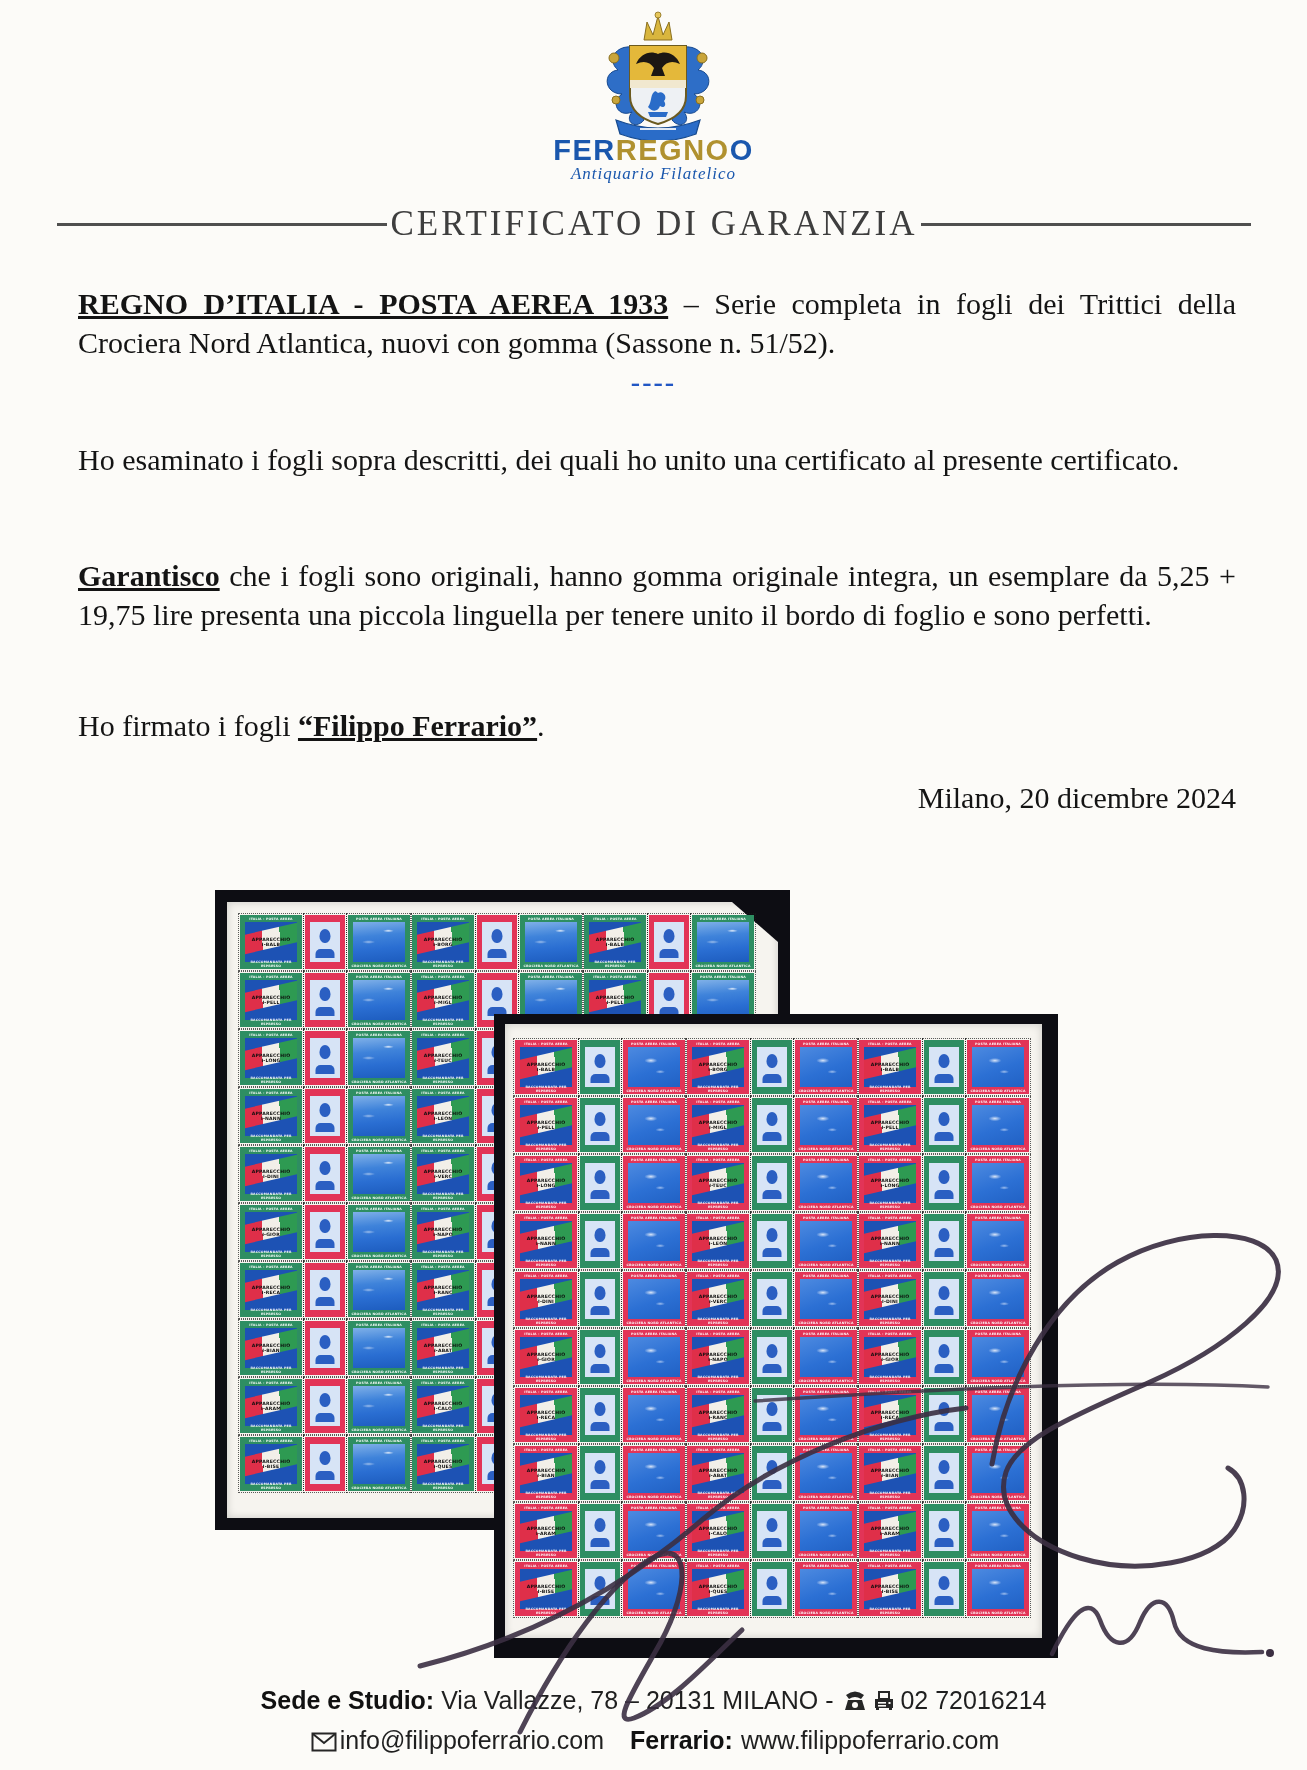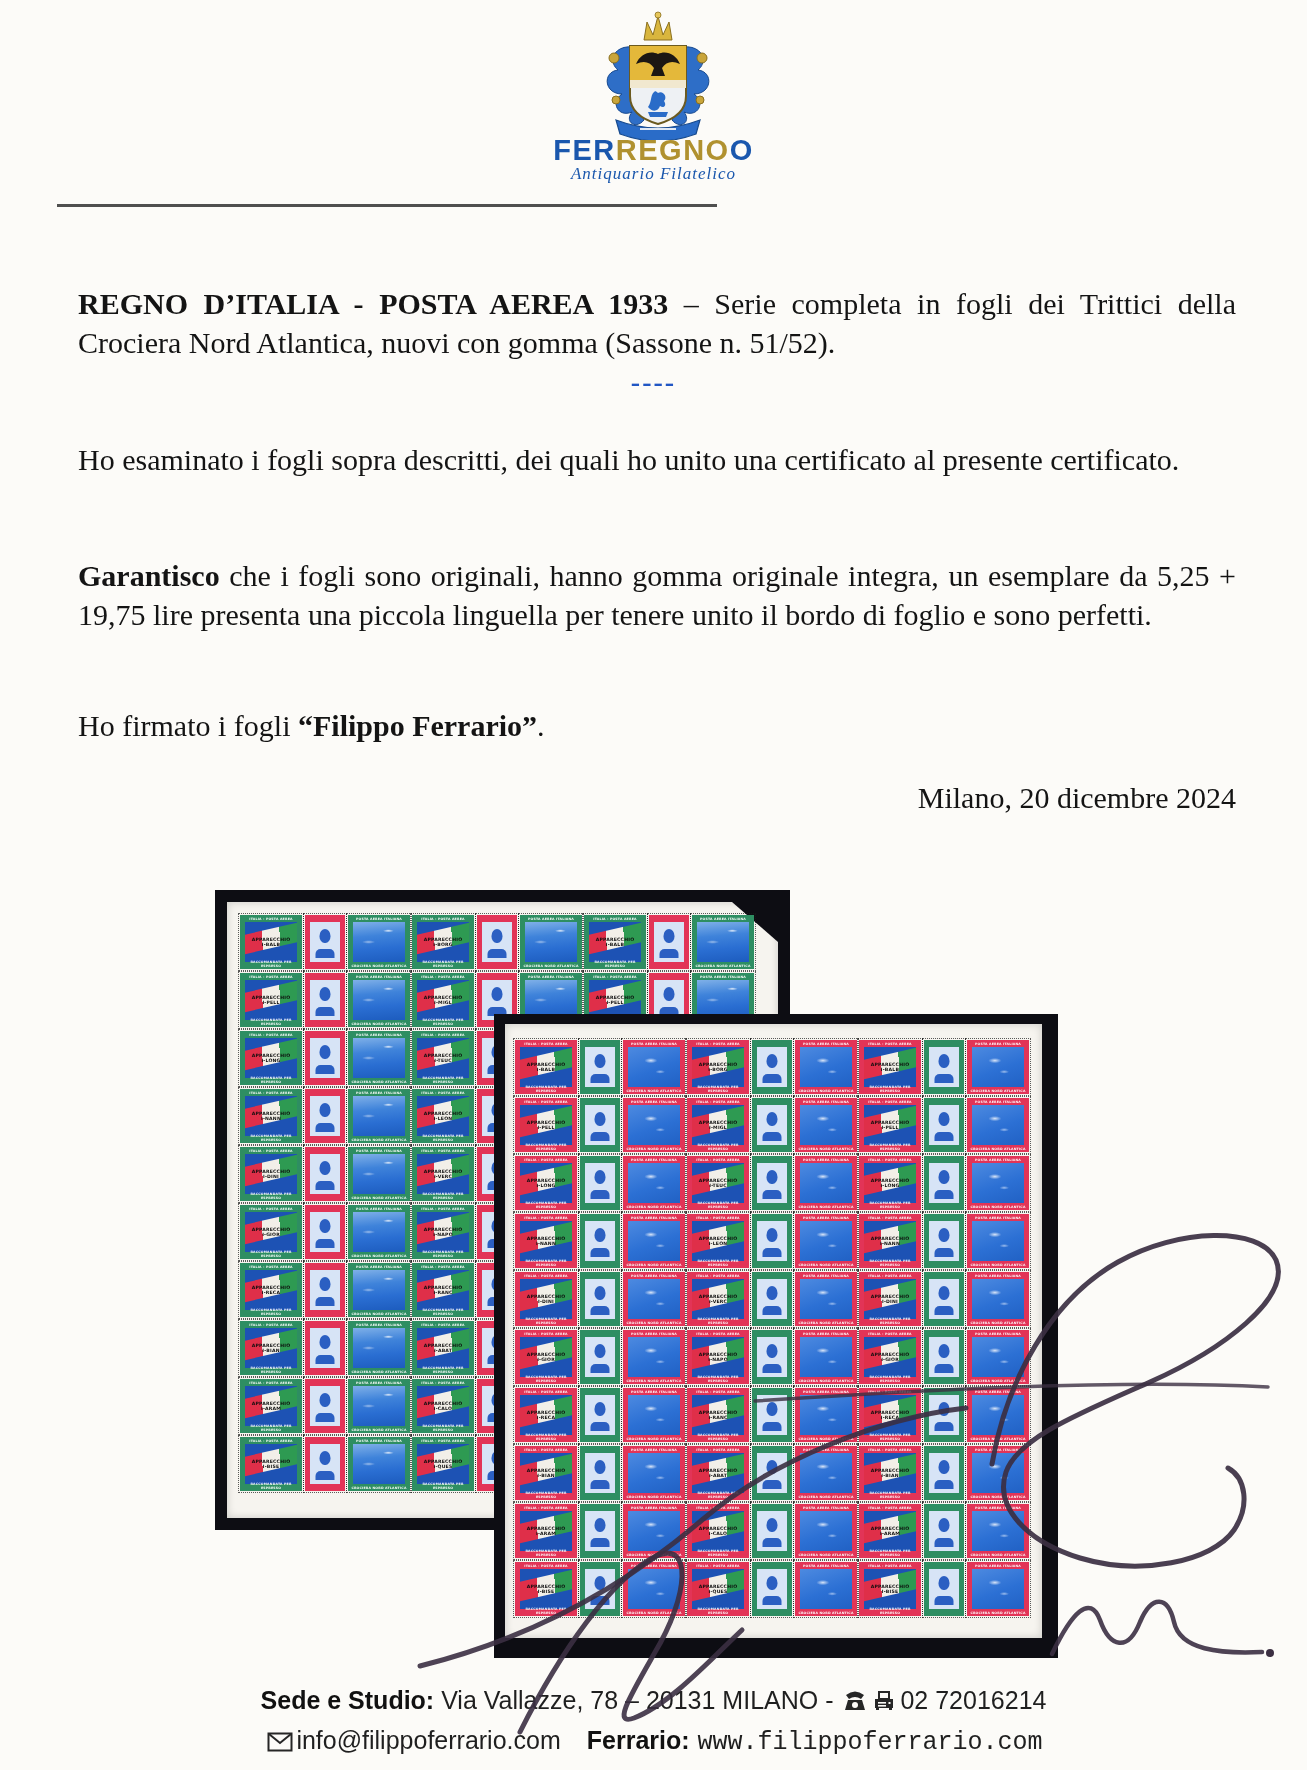--- a/index.html
+++ b/index.html
@@ -135,6 +135,7 @@
 
   <div id="cert-head">
     <span class="rule"></span>
+    <h1>CERTIFICATO DI GARANZIA</h1>
     <span class="rule"></span>
   </div>
 

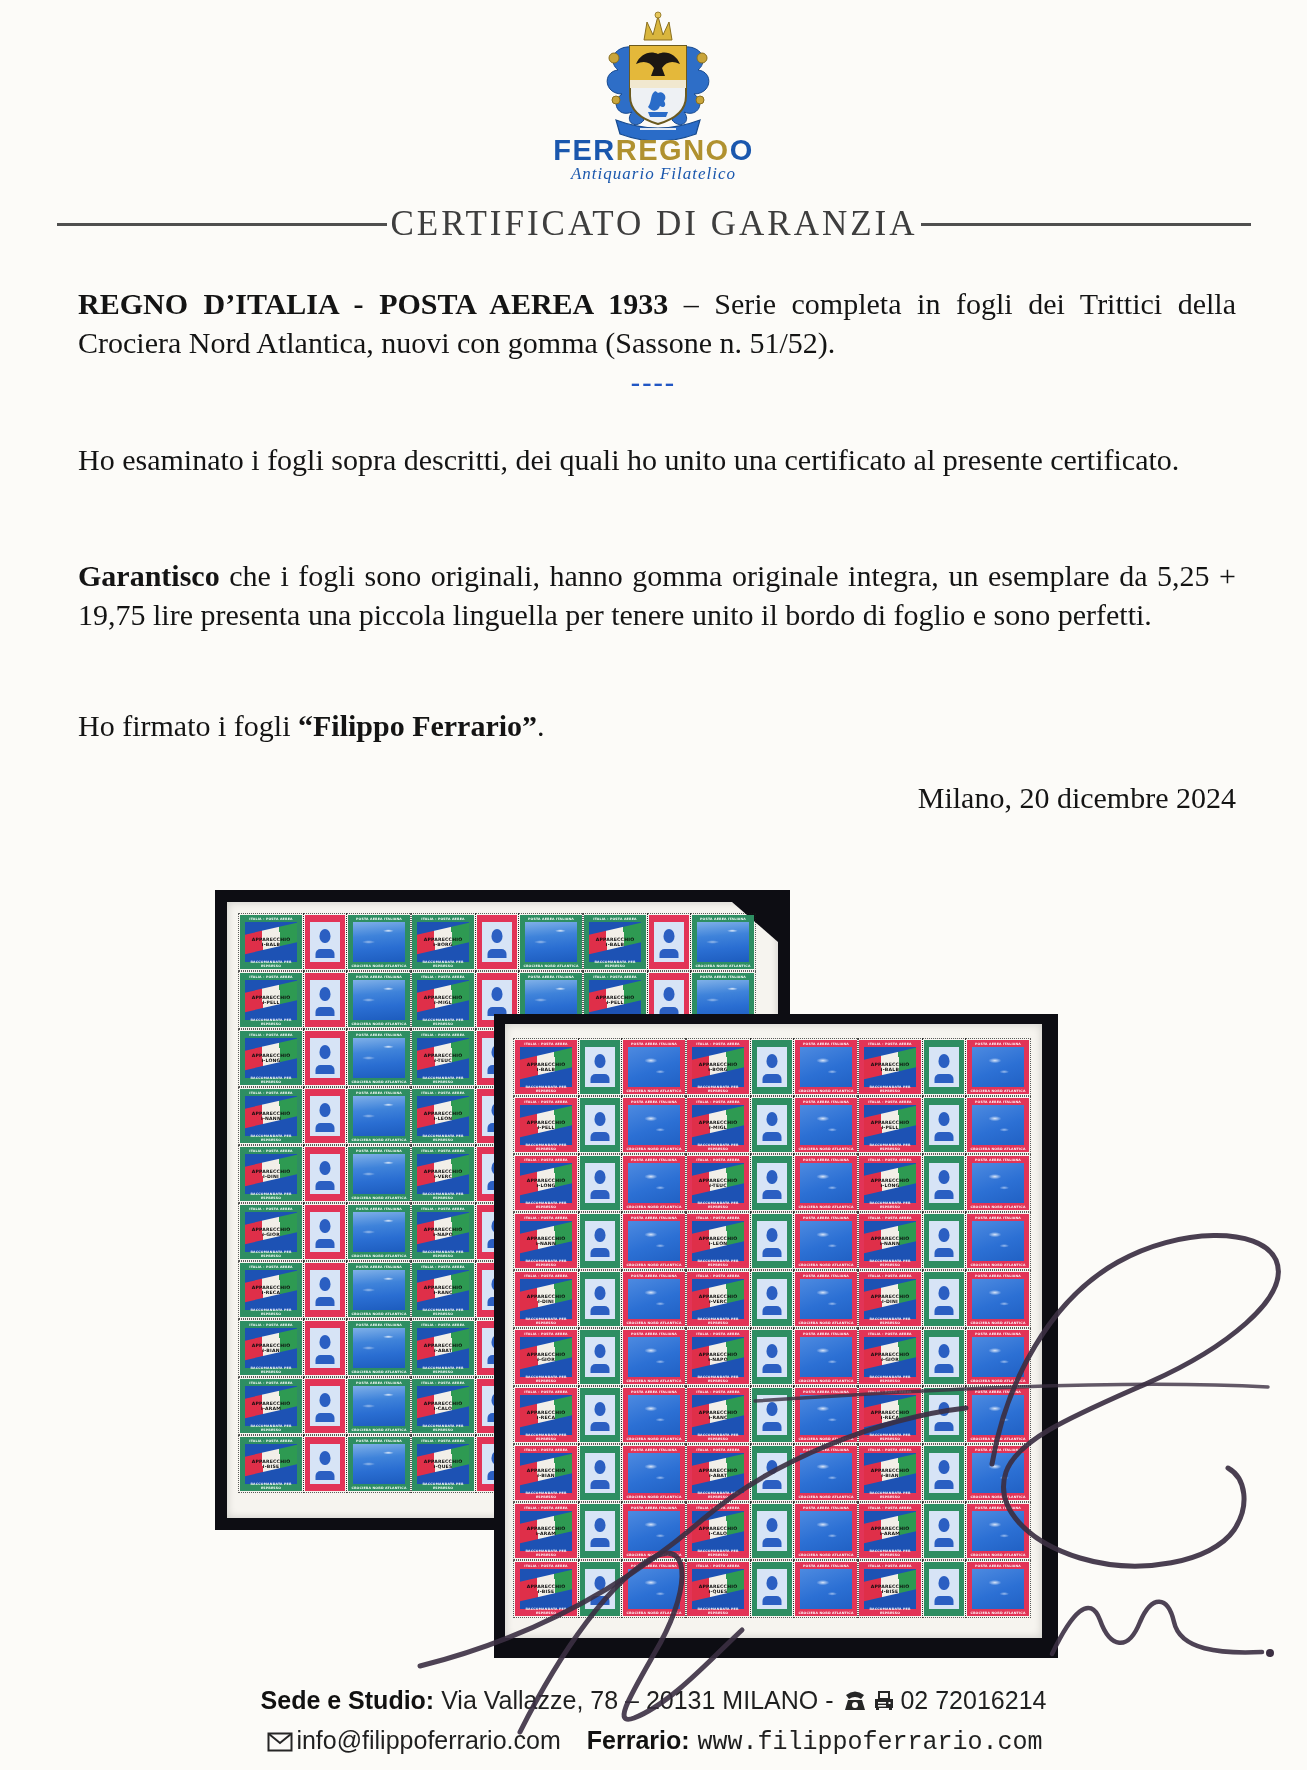--- a/index.html
+++ b/index.html
@@ -25,7 +25,7 @@
   
   .para{position:absolute;left:78px;width:1158px;margin:0;font-size:30px;line-height:39px;
         text-align:justify;}
-  .para b{font-weight:700;}
+  .para b{font-weight:700;text-decoration:underline;}
   #p1{top:284px;}
   #dashes{position:absolute;left:0;top:366px;width:100%;text-align:center;
           color:var(--accent-blue);font-weight:700;font-size:28px;letter-spacing:2px;}

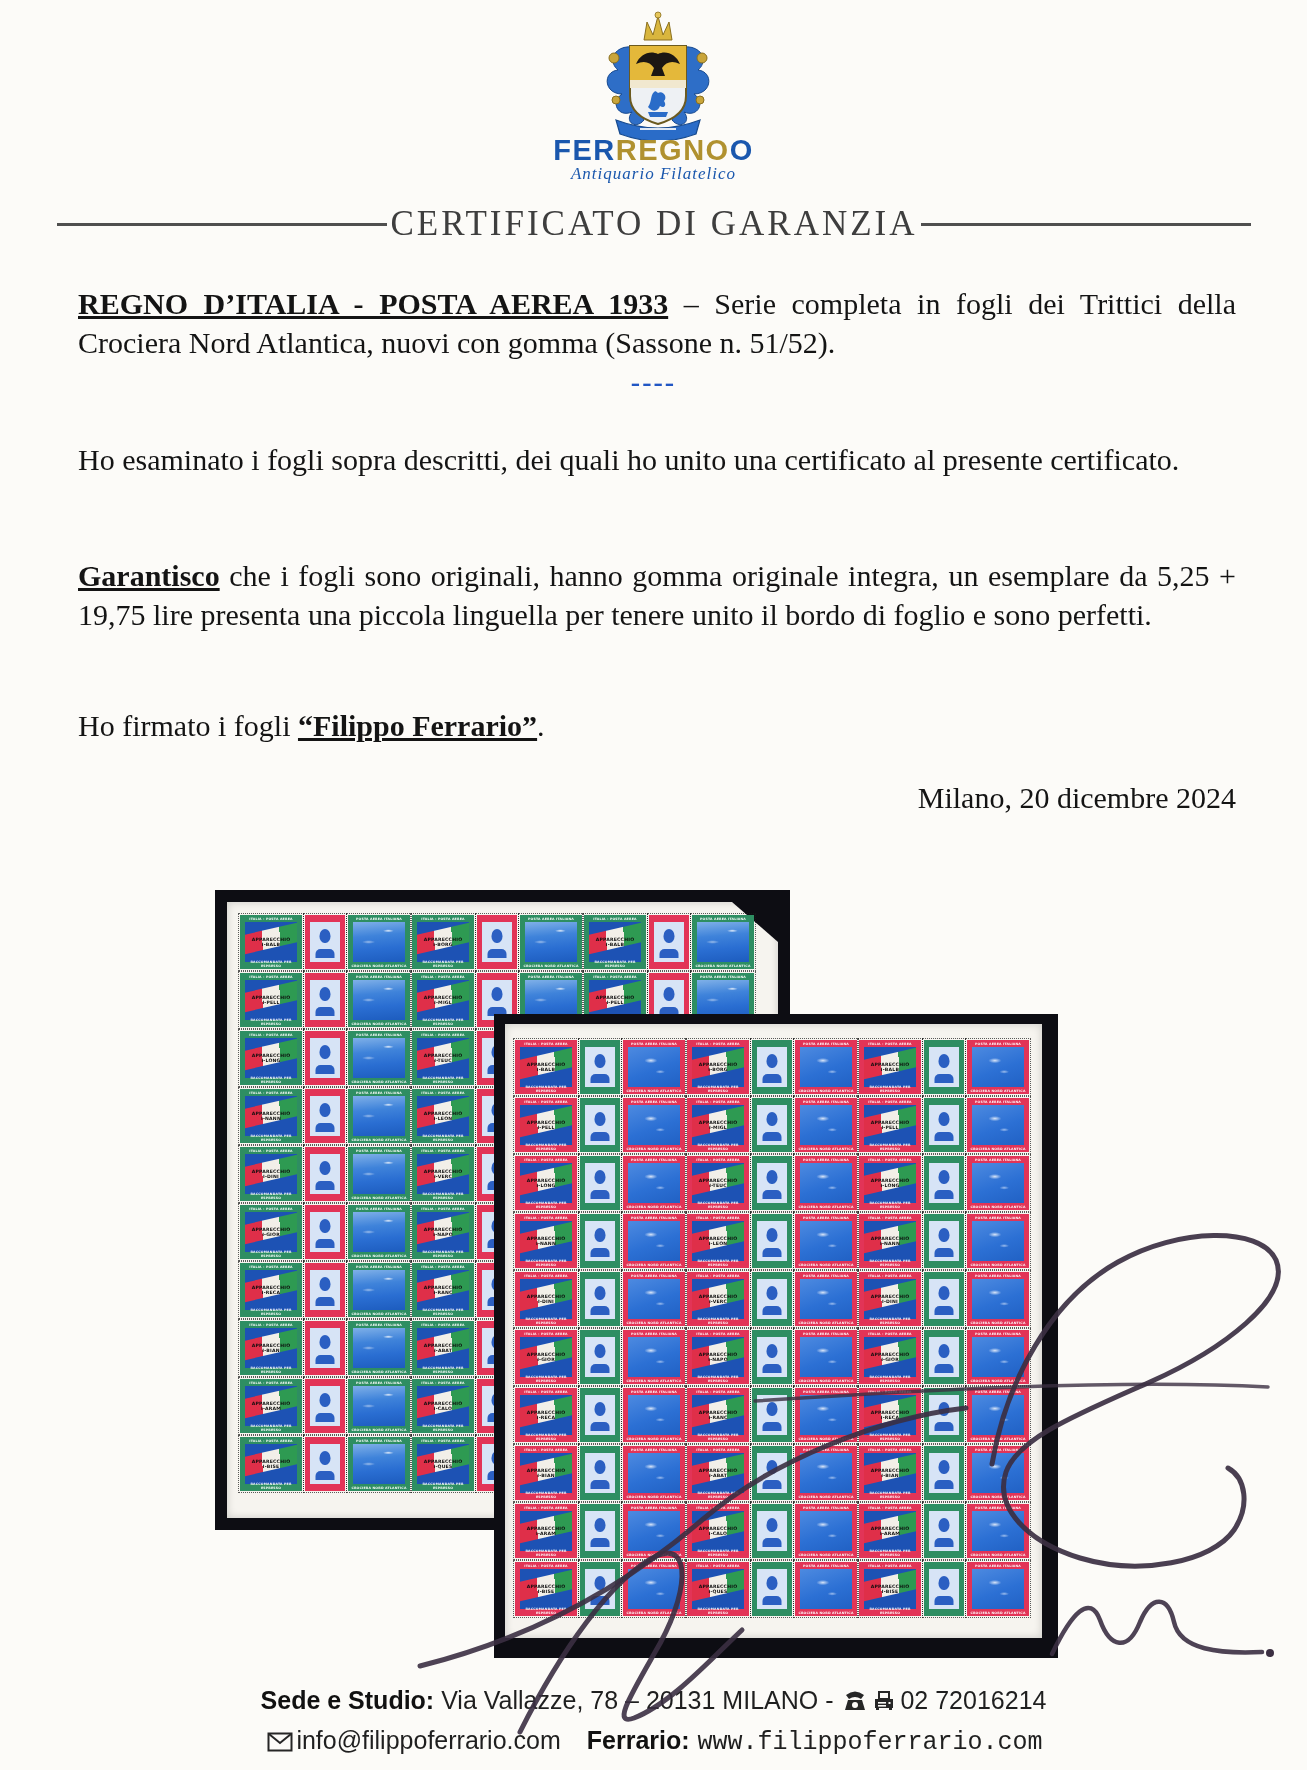--- a/index.html
+++ b/index.html
@@ -93,7 +93,7 @@
   #footer2{top:1726px;}
   .f-icon{display:inline-block;vertical-align:-3px;margin:0 3px;}
   #internet-label{margin-left:26px;}
-  #website{margin-left:8px;font-family:Liberation Mono, monospace;}
+  #website{margin-left:8px;}
   #phone-number{margin-left:2px;}
 </style>
 </head>

